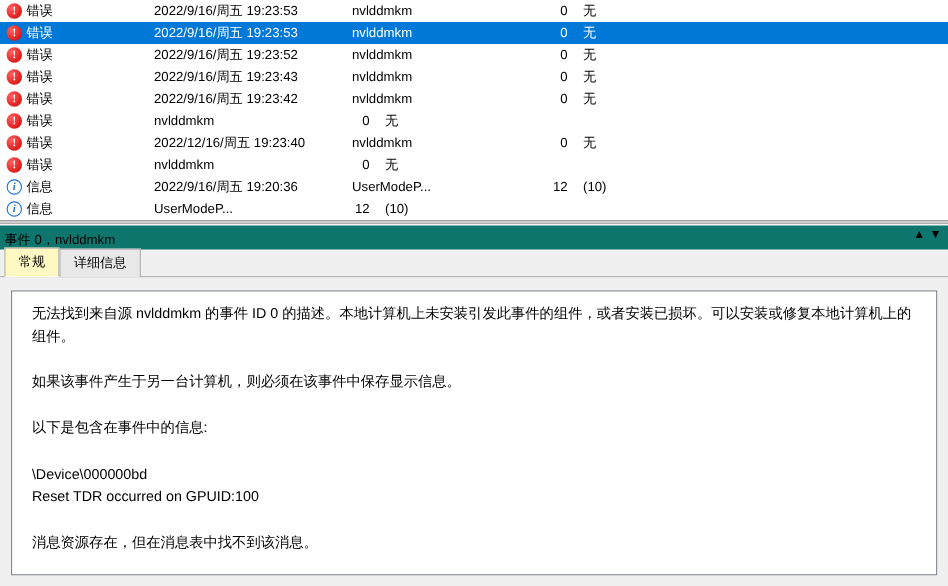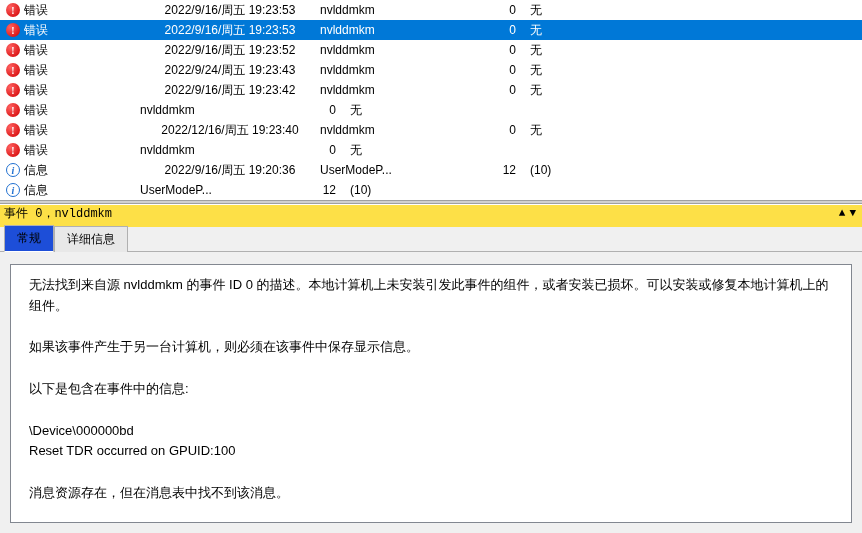--- a/index.html
+++ b/index.html
@@ -32,7 +32,7 @@
 }
 .col-icon { width: 18px; display: flex; align-items: center; justify-content: center; }
 .col-level { width: 118px; padding-left: 2px; }
-.col-date { width: 180px; text-align: center; }
+.col-date { width: 180px; }
 .col-source { width: 172px; }
 .col-id { width: 24px; text-align: right; }
 .col-task { padding-left: 14px; }

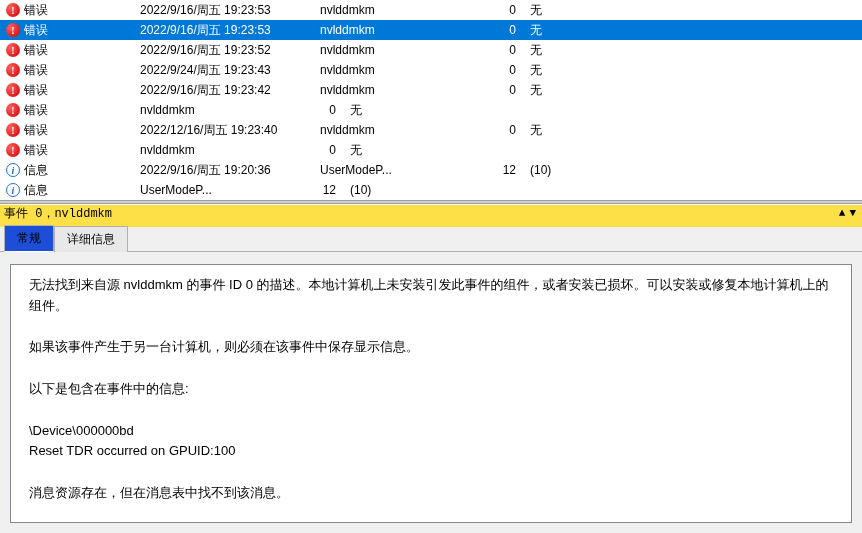--- a/index.html
+++ b/index.html
@@ -175,7 +175,7 @@
         <span class="icon-error">!</span>
       </span>
       <span class="col-level">错误</span>
-      <span class="col-date">2022/9/24/周五 19:23:43</span>
+      <span class="col-date">2022/9/16/周五 19:23:43</span>
       <span class="col-source">nvlddmkm</span>
       <span class="col-id">0</span>
       <span class="col-task">无</span>

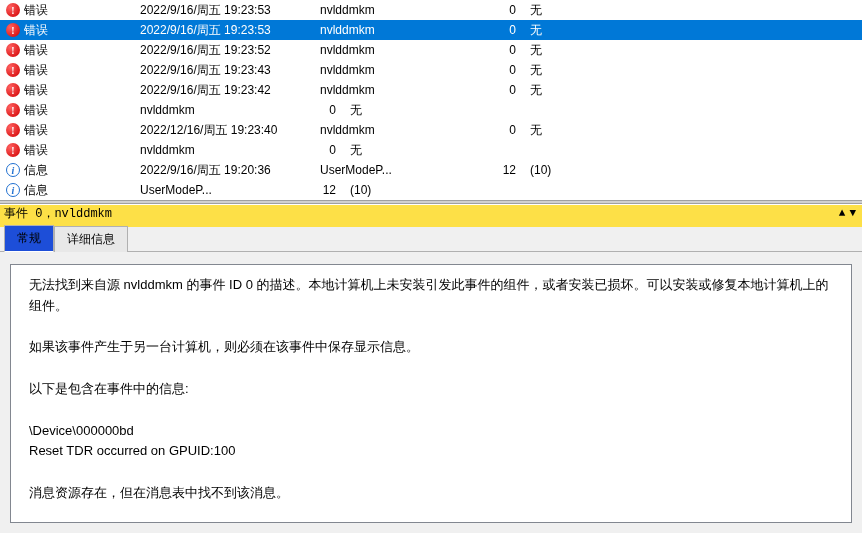--- a/index.html
+++ b/index.html
@@ -54,10 +54,10 @@
 .details-header {
   height: 22px;
   display: flex;
-  align-items: flex-start;
-  background: #fde047;
+  align-items: flex-end;
+  background: #0f766e;
   padding-left: 4px;
-  font-family: Liberation Mono, monospace;
+  font-family: Liberation Sans, sans-serif;
   font-size: 12px;
 }
 .nav-icons {

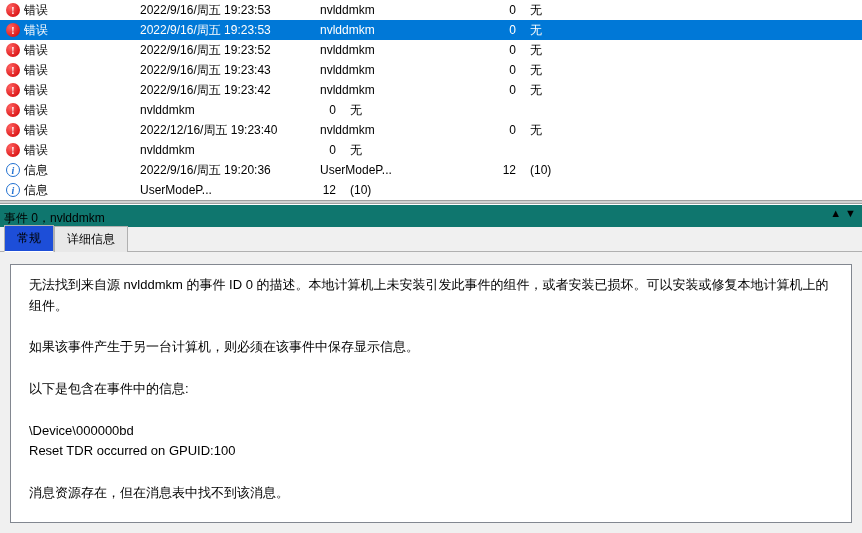--- a/index.html
+++ b/index.html
@@ -89,7 +89,7 @@
   position: relative;
 }
 .tab.active {
-  background: #1d4ed8;
+  background: #fef9c3;
   border-bottom: 1px solid #fff;
   z-index: 2;
   margin-bottom: -1px;

